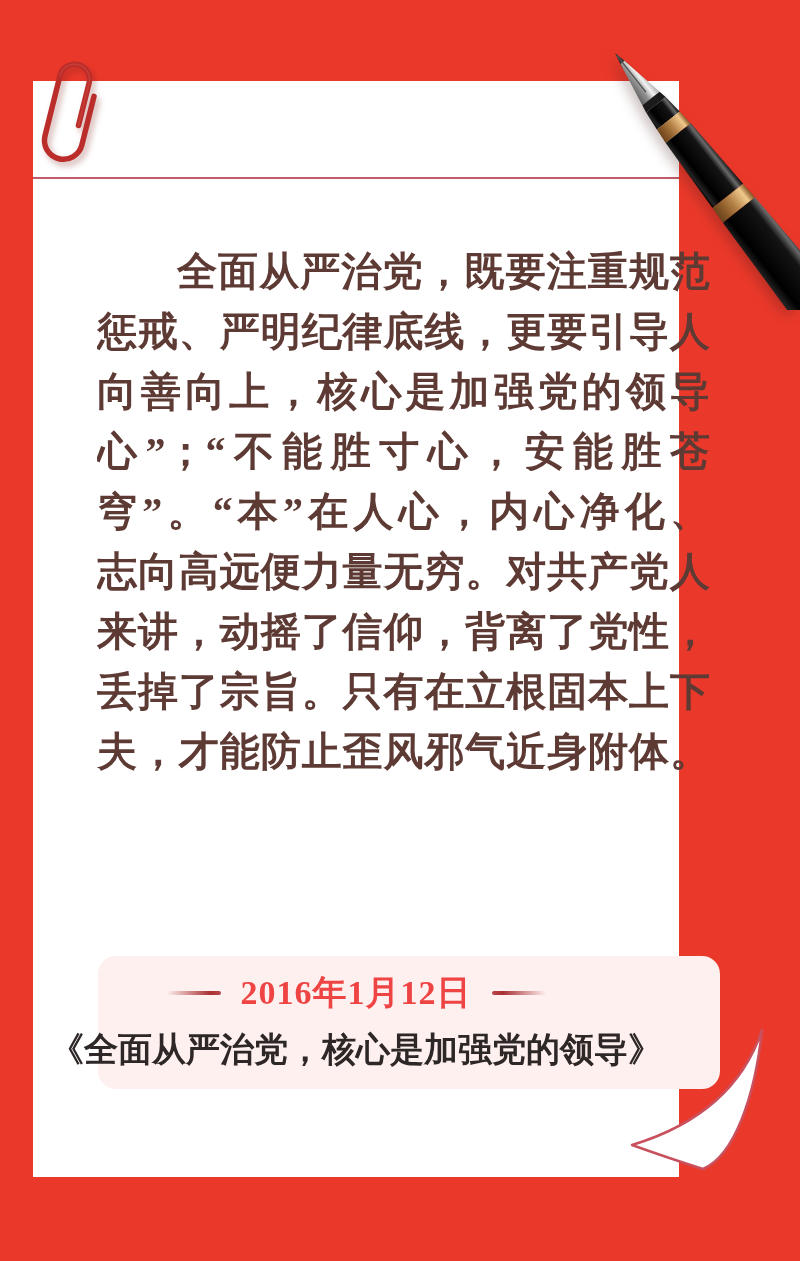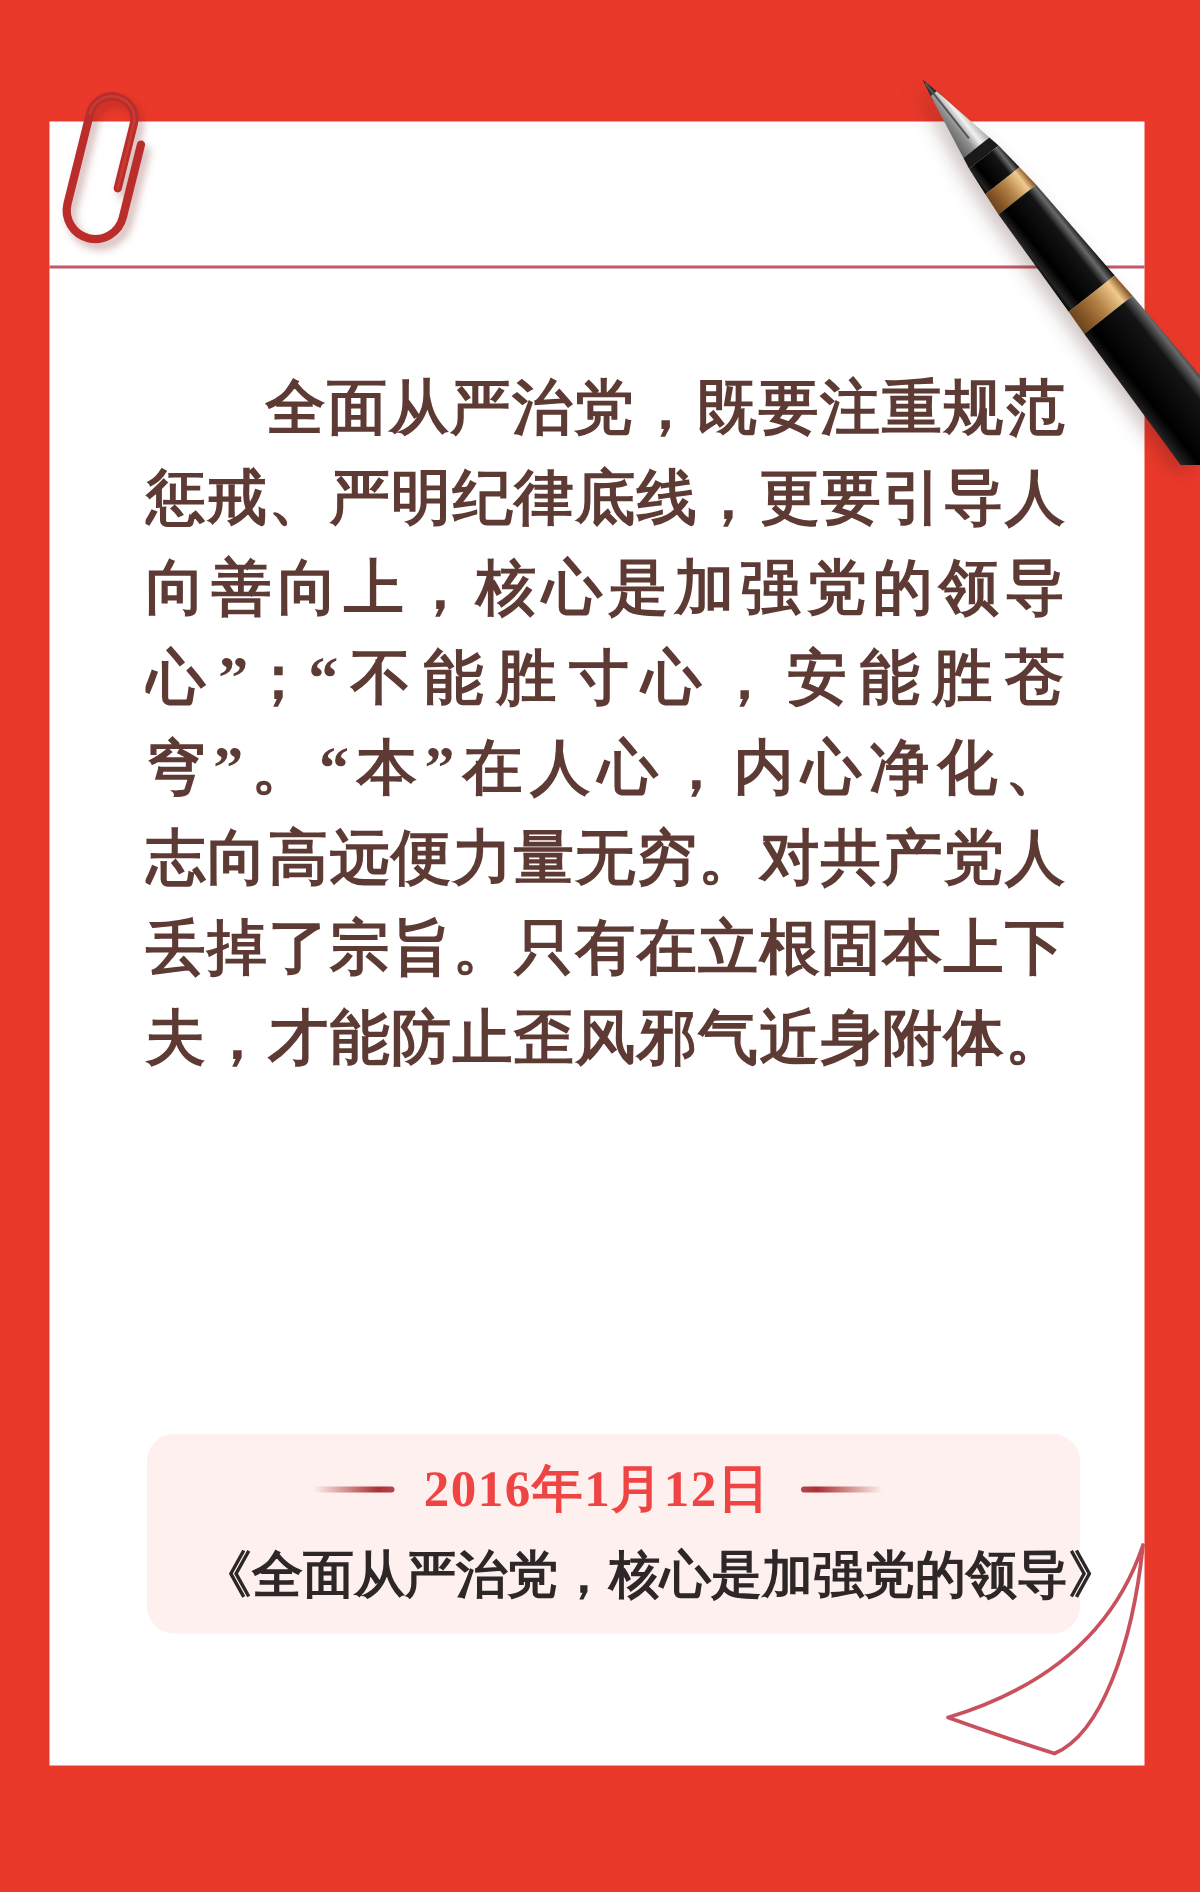--- a/index.html
+++ b/index.html
@@ -9,7 +9,7 @@
     font-family:"Liberation Serif","DejaVu Serif",serif;
   }
   .card{
-    position:absolute;left:33px;top:81px;width:730px;height:1096px;
+    position:absolute;left:33px;top:81px;width:646px;height:1096px;
     background:#ffffff;
   }
   .divider{

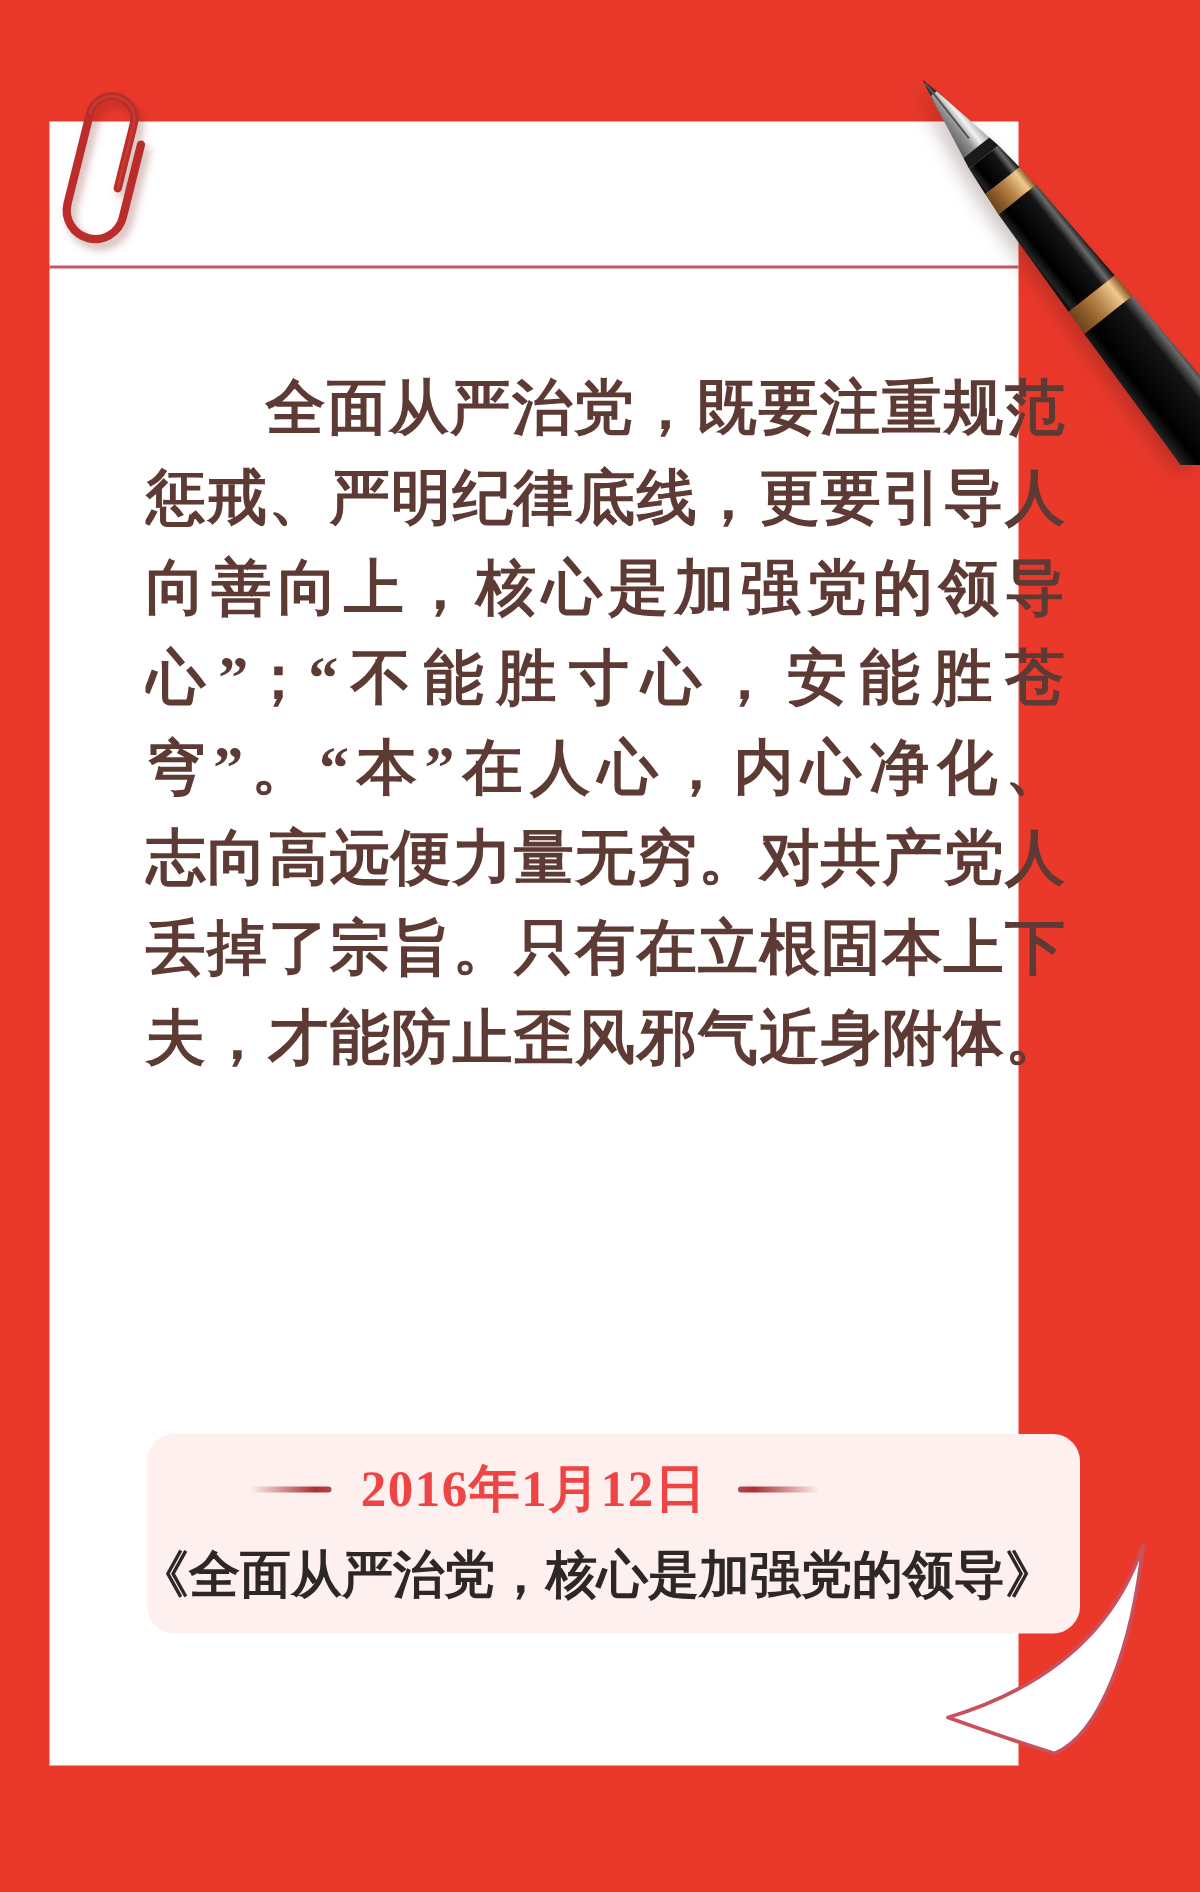--- a/index.html
+++ b/index.html
@@ -64,6 +64,7 @@
       <div class="qline">心”；“不能胜寸心，安能胜苍</div>
       <div class="qline">穹”。“本”在人心，内心净化、</div>
       <div class="qline">志向高远便力量无穷。对共产党人</div>
+      <div class="qline">来讲，动摇了信仰，背离了党性，</div>
       <div class="qline">丢掉了宗旨。只有在立根固本上下功</div>
       <div class="qline">夫，才能防止歪风邪气近身附体。</div>
     </div>

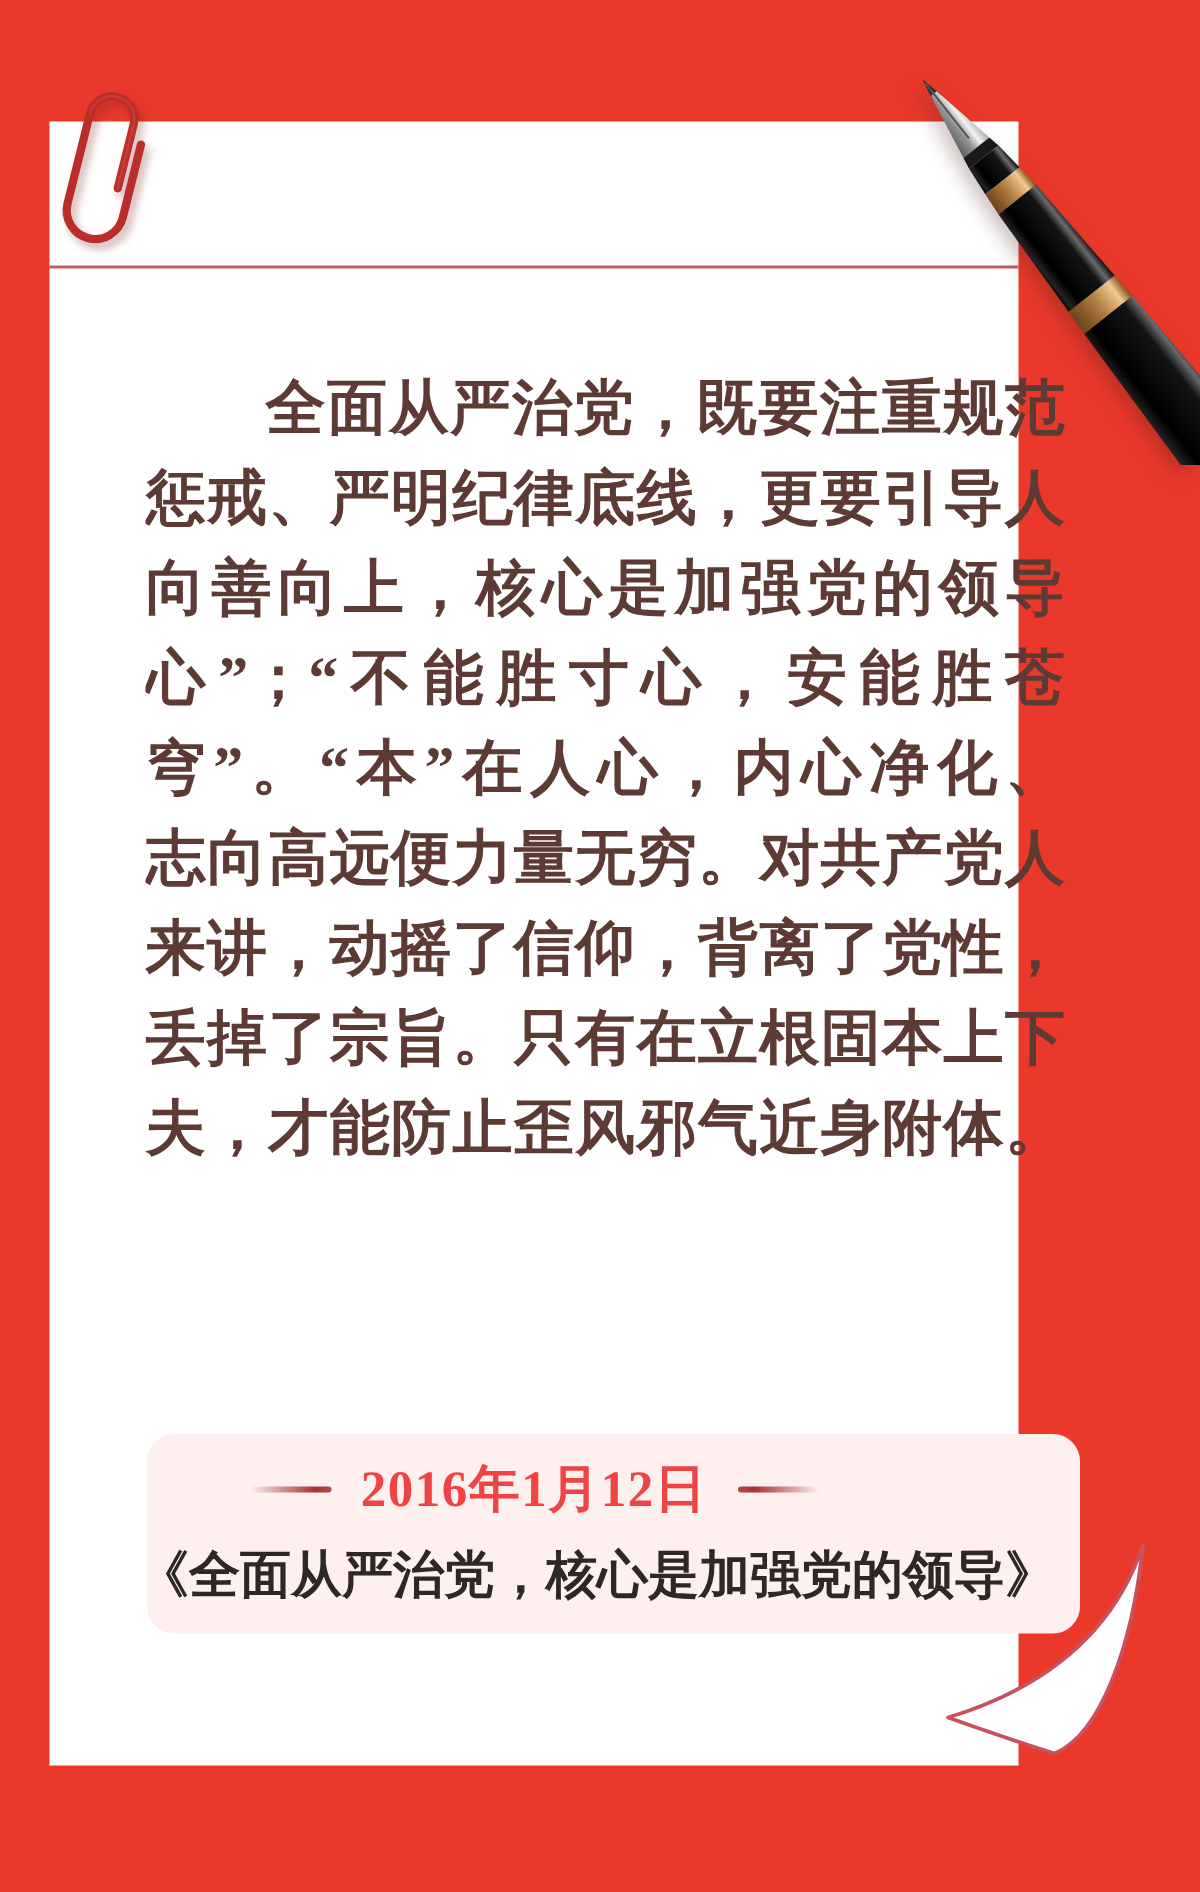--- a/index.html
+++ b/index.html
@@ -37,7 +37,7 @@
   .date{font-size:34px;font-weight:700;color:#ef4444;letter-spacing:1px;}
   .source{
     position:absolute;left:0;top:946px;width:100%;text-align:center;
-    font-size:34px;font-weight:600;color:#2e2727;margin-left:42px;
+    font-size:34px;font-weight:600;color:#2e2727;
   }
   .curl{position:absolute;left:587px;top:941px;width:148px;height:152px;}
   .clip{

